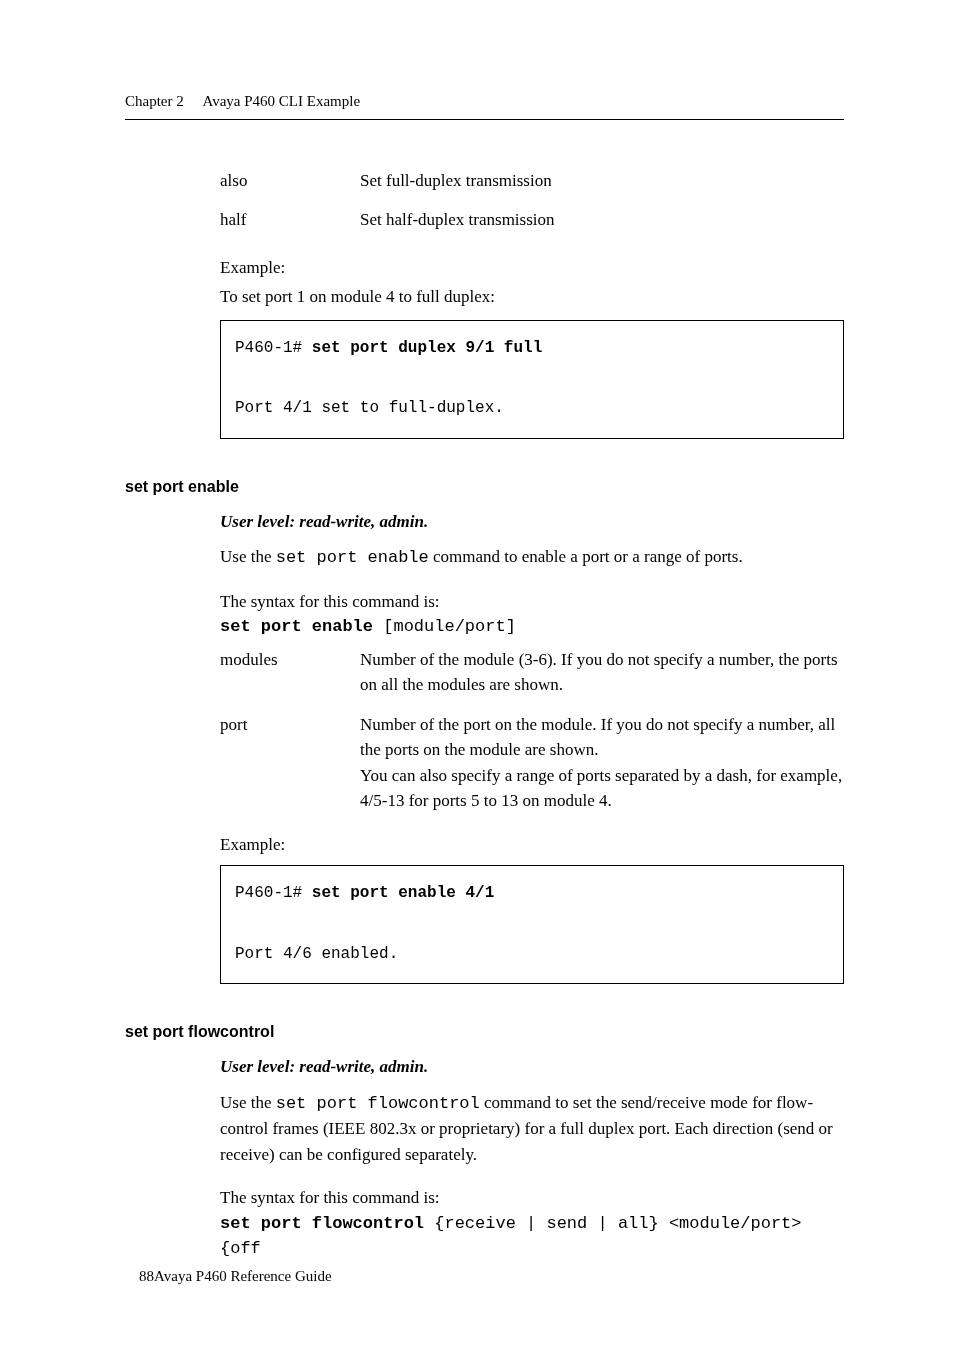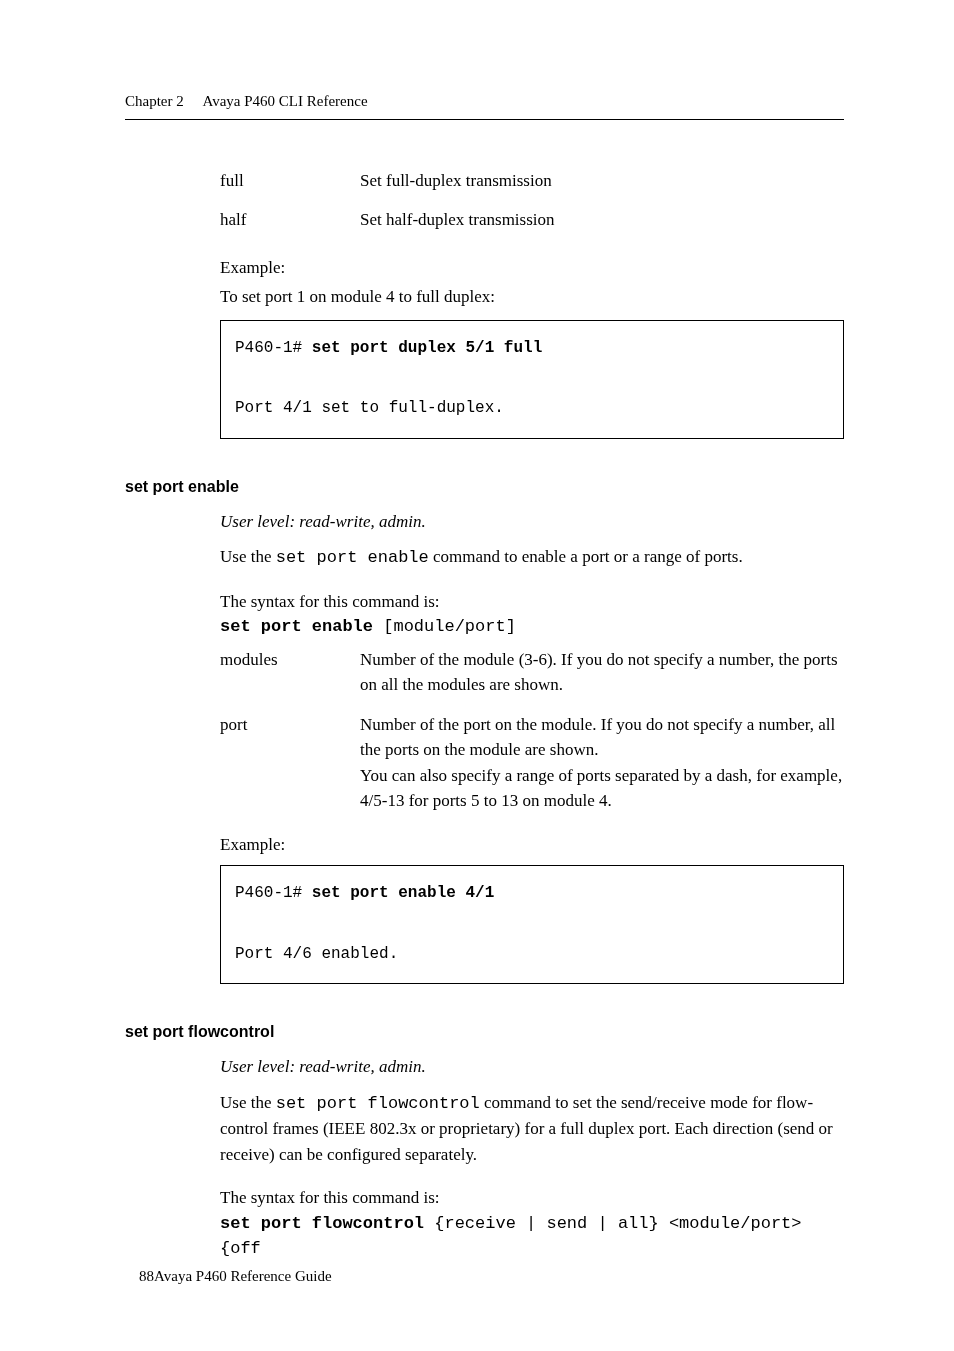--- a/index.html
+++ b/index.html
@@ -83,7 +83,7 @@
 <div class="page">
 
   <div class="header">
-    <span>Chapter 2</span>&nbsp;&nbsp;&nbsp;&nbsp;&nbsp;<span>Avaya P460 CLI Reference</span>
+    <span>Chapter 2</span>&nbsp;&nbsp;&nbsp;&nbsp;&nbsp;<span>Avaya P460 CLI Example</span>
   </div>
   <hr class="header-rule">
 

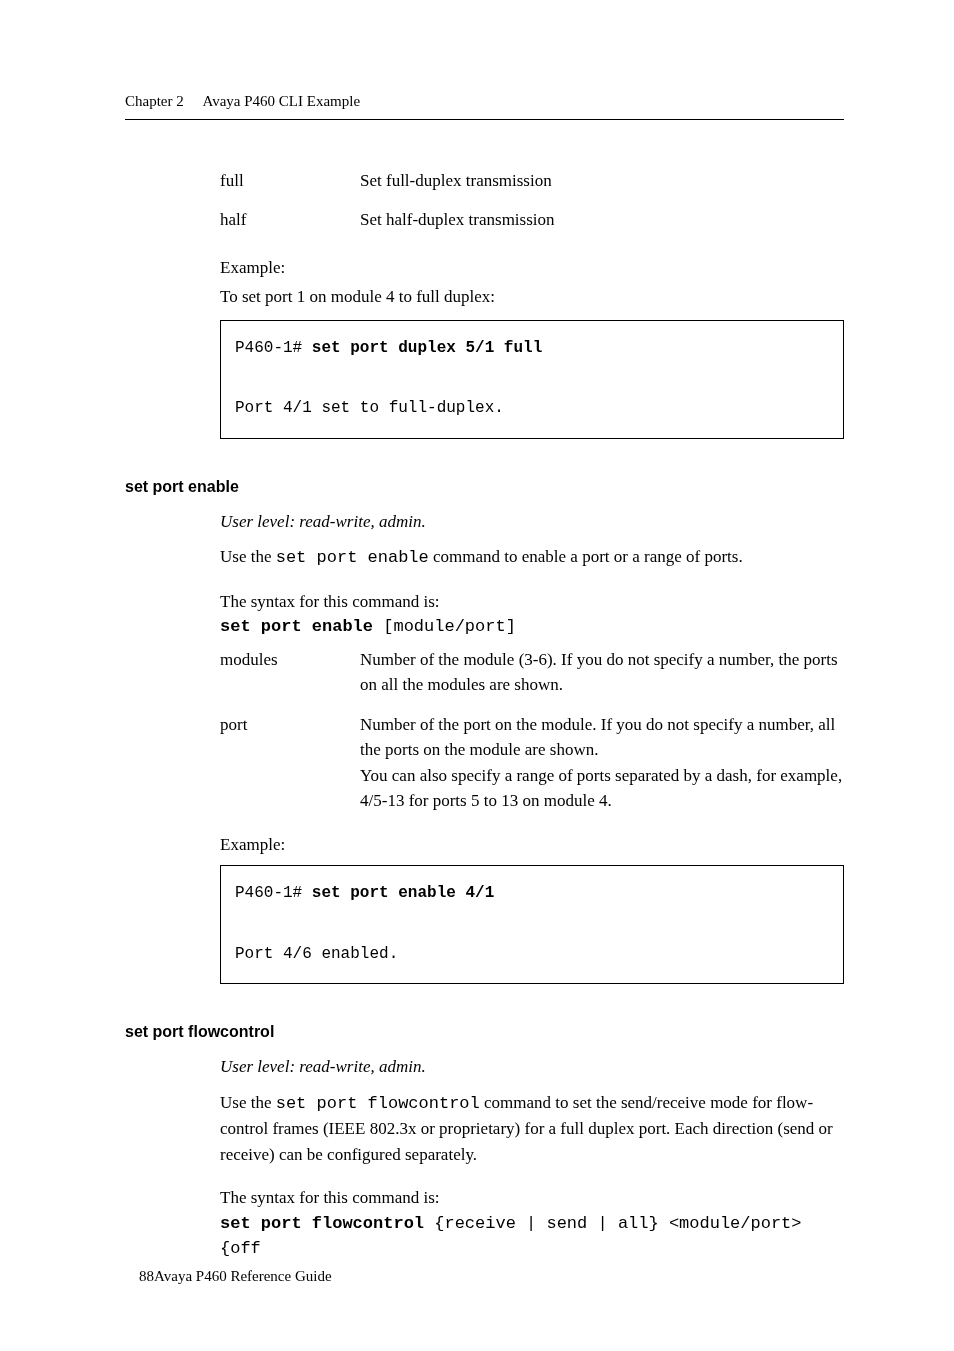--- a/index.html
+++ b/index.html
@@ -89,7 +89,7 @@
 
   <div class="indent-block">
     <div class="def-row">
-      <div class="def-term">full</div>
+      <div class="def-term">also</div>
       <div class="def-desc">Set full-duplex transmission</div>
     </div>
     <div class="def-row">

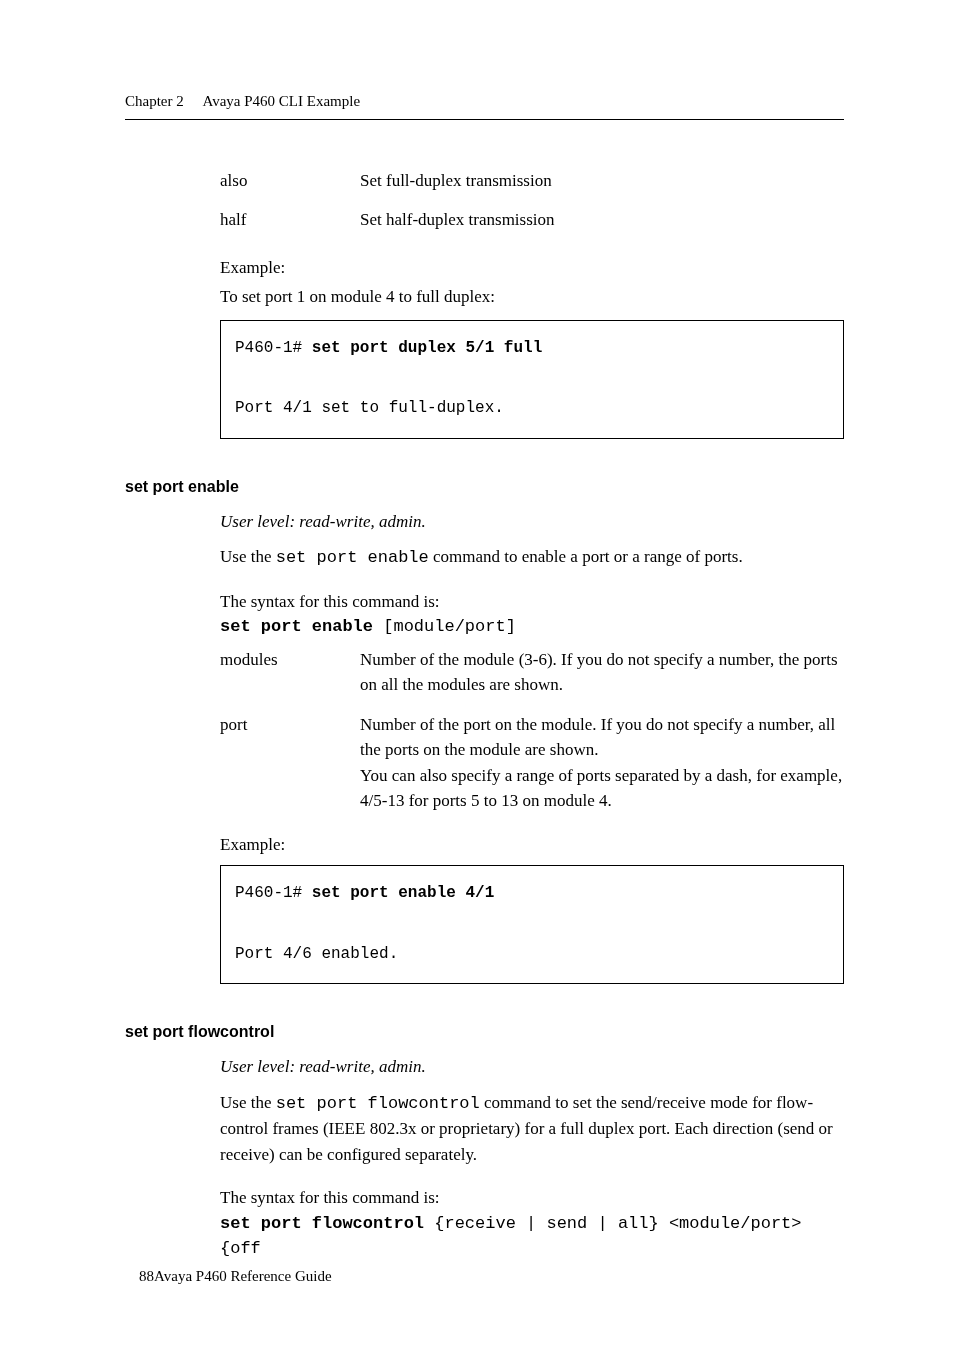--- a/index.html
+++ b/index.html
@@ -100,7 +100,7 @@
     <div class="subhead">Example:</div>
     <div class="body-para">To set port 1 on module 4 to full duplex:</div>
 
-    <div class="code-box"><span>P460-1# </span><span class="bold">set port duplex 5/1 full</span>
+    <div class="code-box"><span>P460-1# </span><span class="bold">set port duplex 9/1 full</span>
 
 <span>Port 4/1 set to full-duplex.</span></div>
   </div>

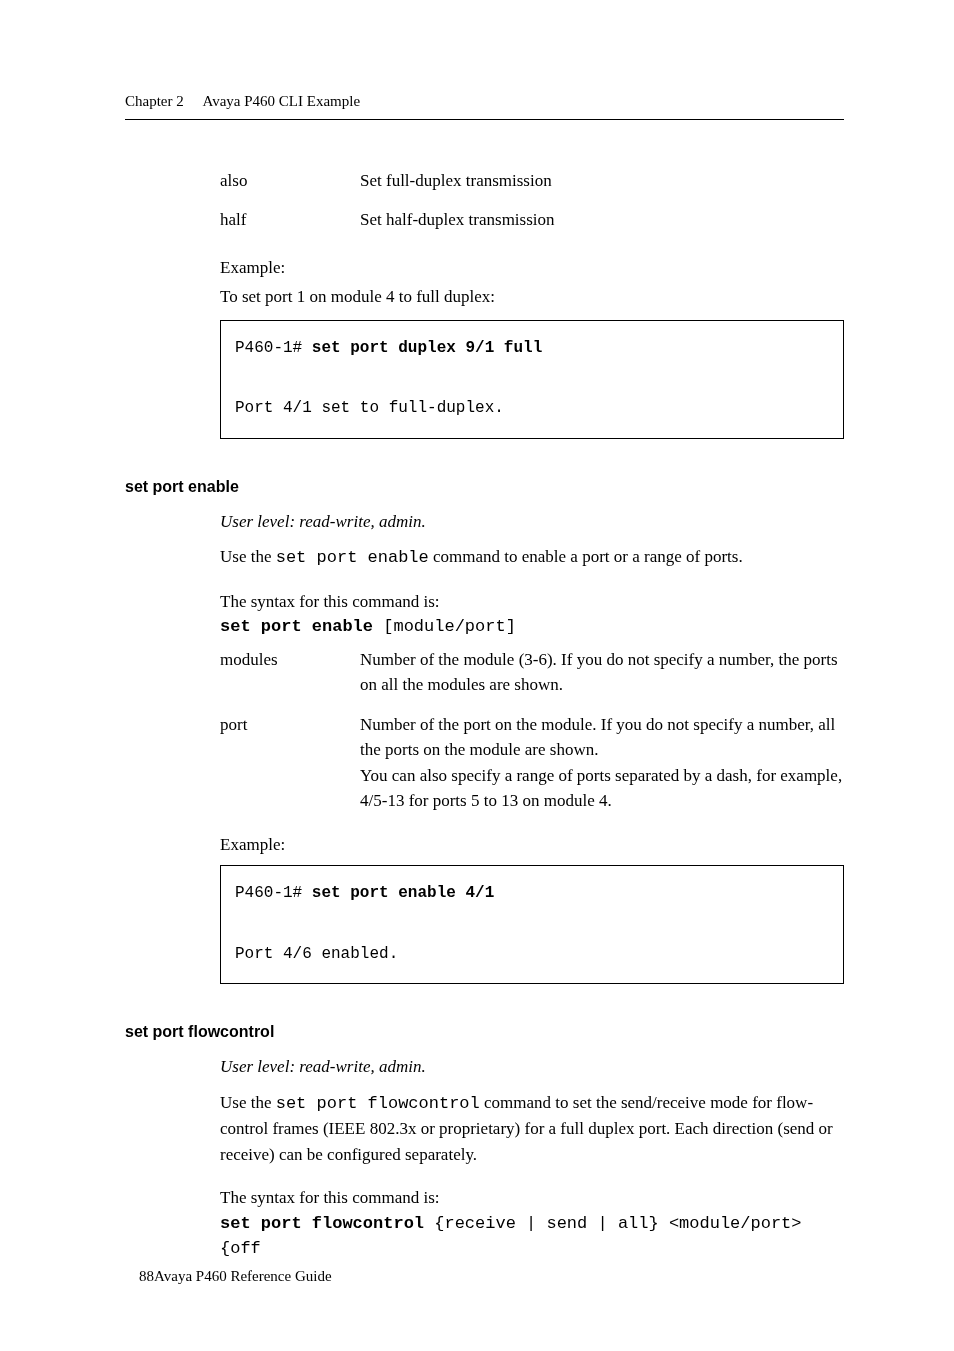--- a/index.html
+++ b/index.html
@@ -63,7 +63,7 @@
     margin-top: 36px;
     margin-bottom: 10px;
   }
-  .italic { font-style: italic; }
+  .italic { font-style: italic; font-weight: bold; }
   .mono { font-family: 'Courier New', Courier, monospace; }
   .syntax-line {
     margin-bottom: 7px;

